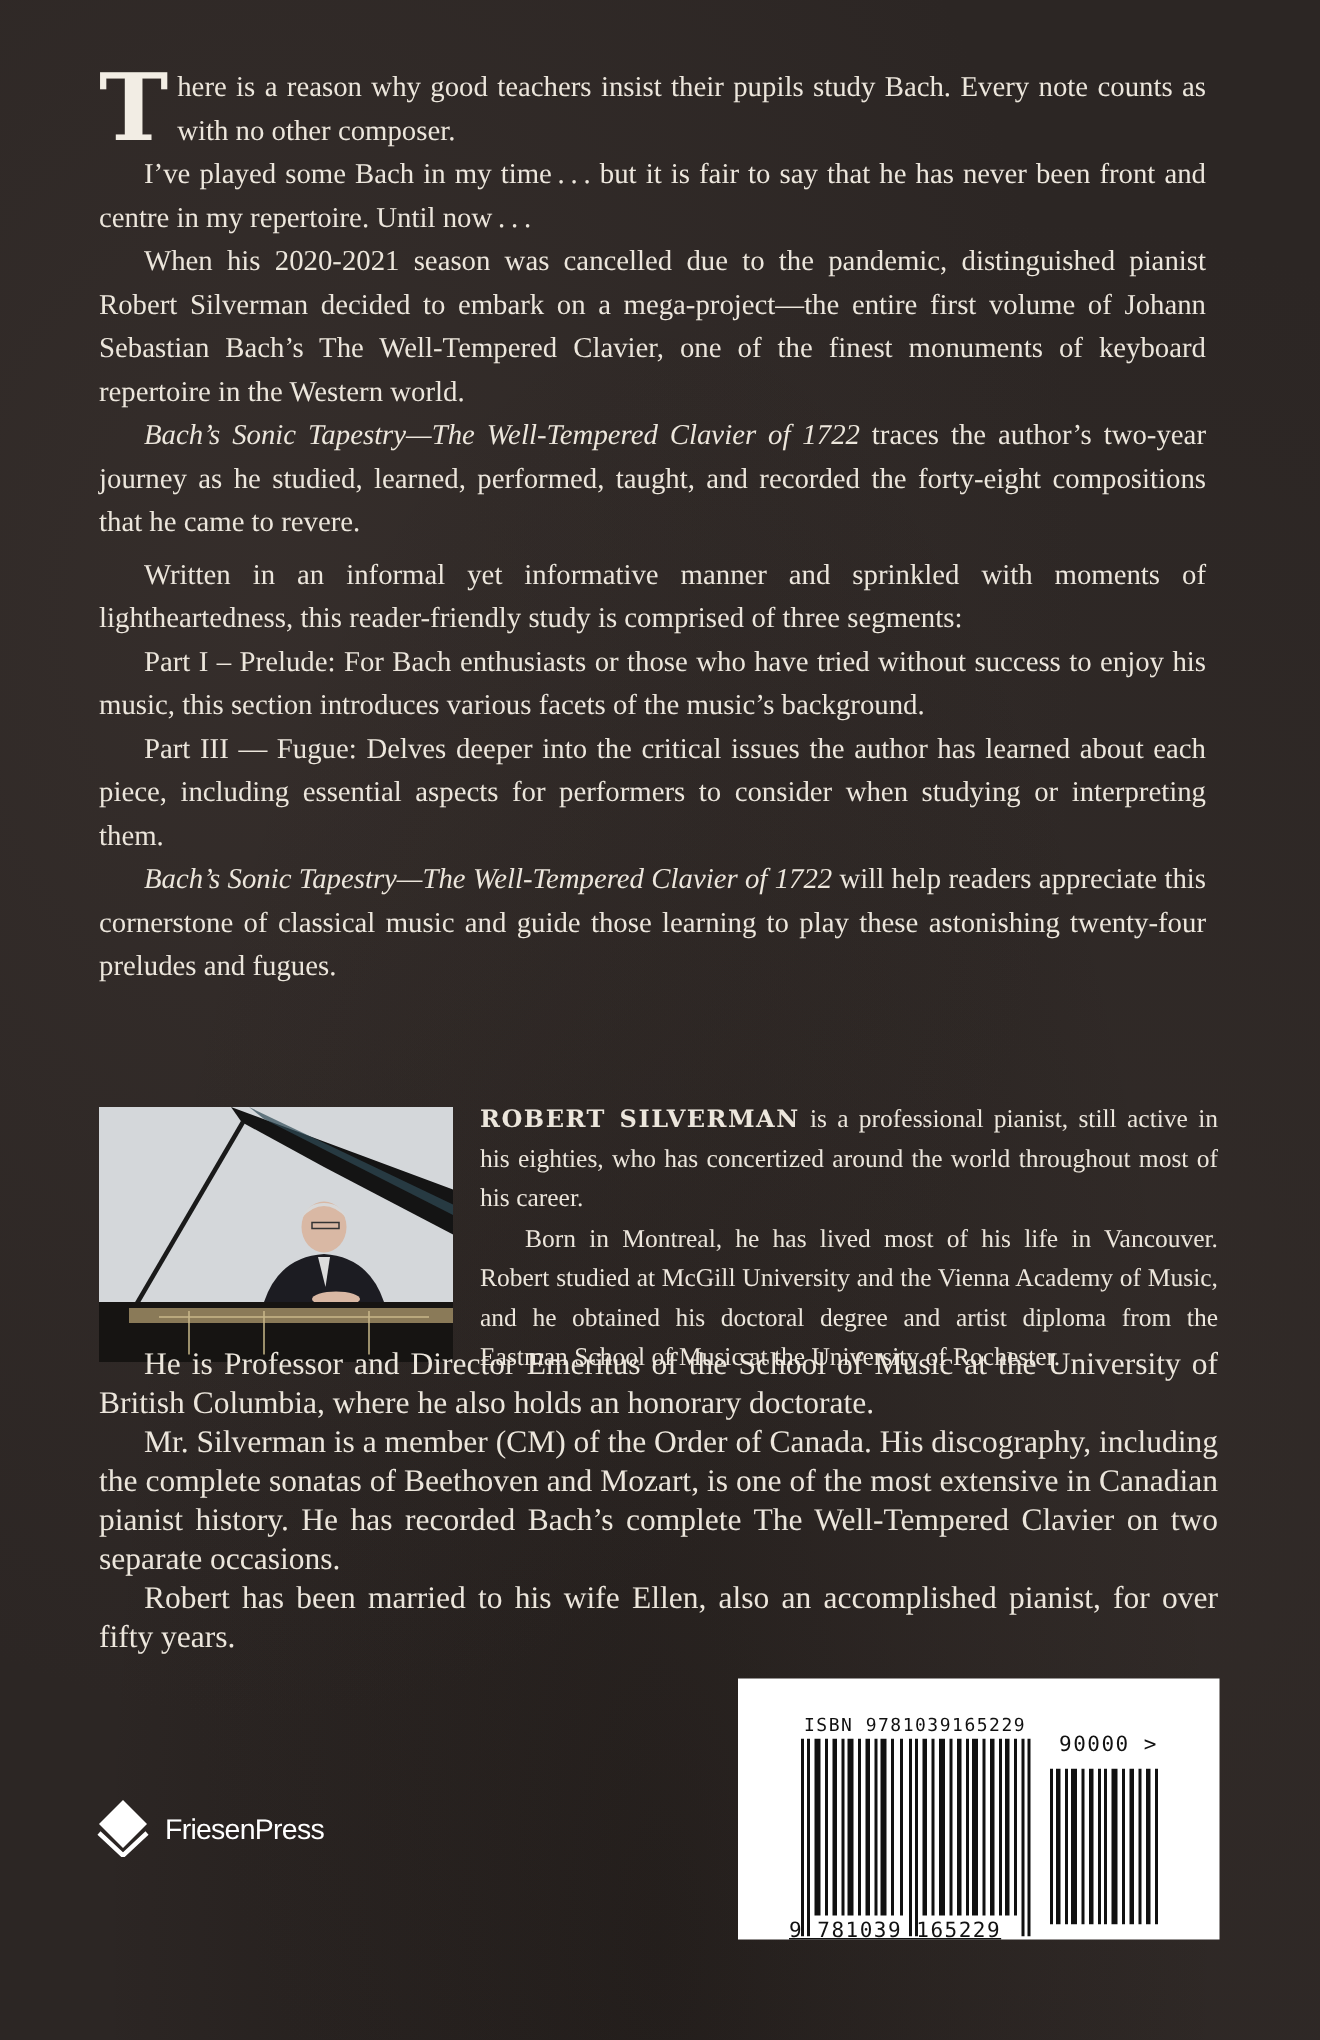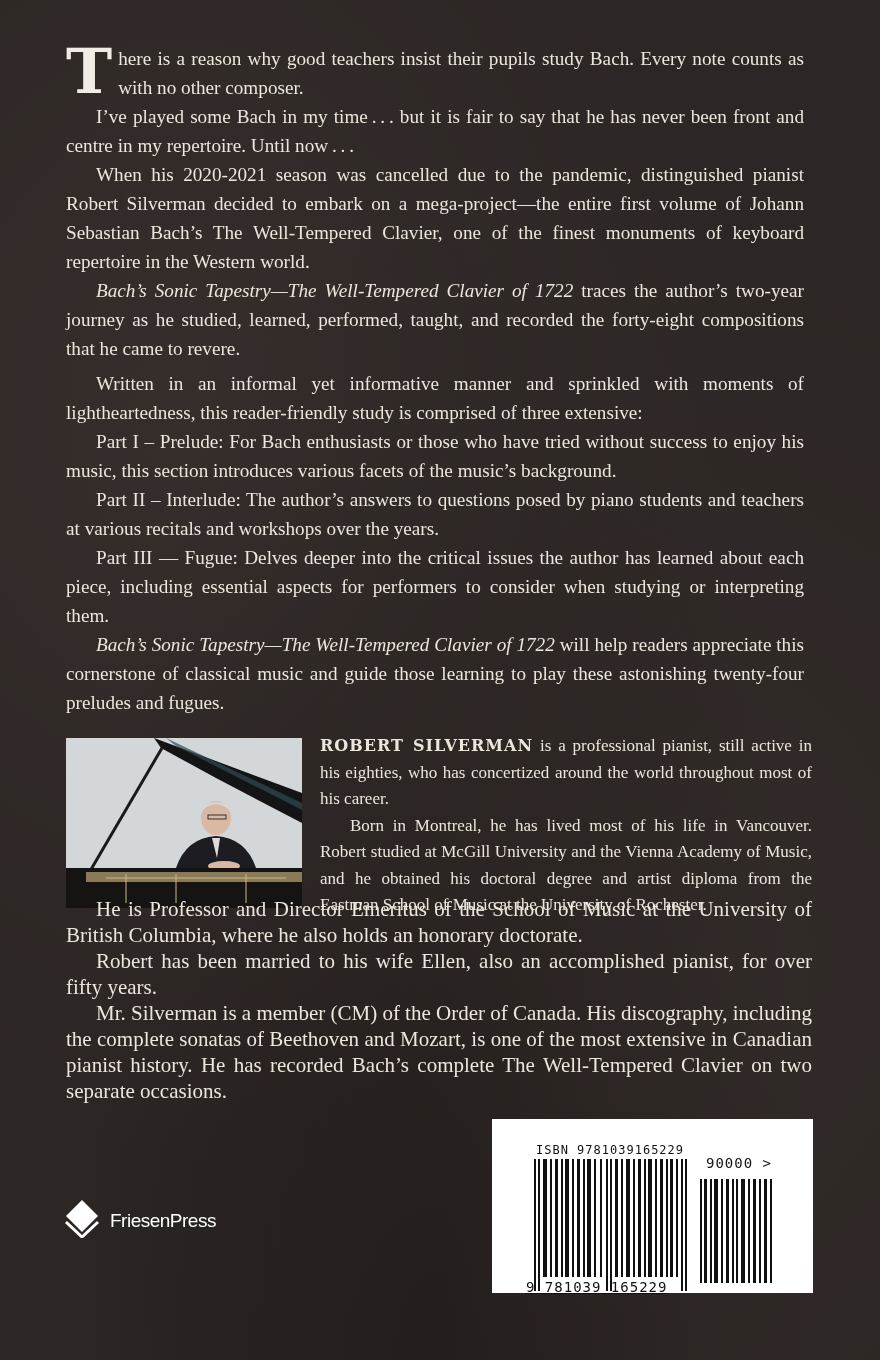--- a/index.html
+++ b/index.html
@@ -83,7 +83,7 @@
   <p>I’ve played some Bach in my time . . . but it is fair to say that he has never been front and centre in my repertoire. Until now . . .</p>
   <p>When his 2020-2021 season was cancelled due to the pandemic, distinguished pianist Robert Silverman decided to embark on a mega-project—the entire first volume of Johann Sebastian Bach’s The Well-Tempered Clavier, one of the finest monuments of keyboard repertoire in the Western world.</p>
   <p><em>Bach’s Sonic Tapestry—The Well-Tempered Clavier of 1722</em><span> traces the author’s two-year journey as he studied, learned, performed, taught, and recorded the forty-eight compositions that he came to revere.</span></p>
-  <p class="gap">Written in an informal yet informative manner and sprinkled with moments of lightheartedness, this reader-friendly study is comprised of three extensive:</p>
+  <p class="gap">Written in an informal yet informative manner and sprinkled with moments of lightheartedness, this reader-friendly study is comprised of three segments:</p>
   <p>Part I – Prelude: For Bach enthusiasts or those who have tried without success to enjoy his music, this section introduces various facets of the music’s background.</p>
   <p>Part II – Interlude: The author’s answers to questions posed by piano students and teachers at various recitals and workshops over the years.</p>
   <p>Part III — Fugue: Delves deeper into the critical issues the author has learned about each piece, including essential aspects for performers to consider when studying or interpreting them.</p>

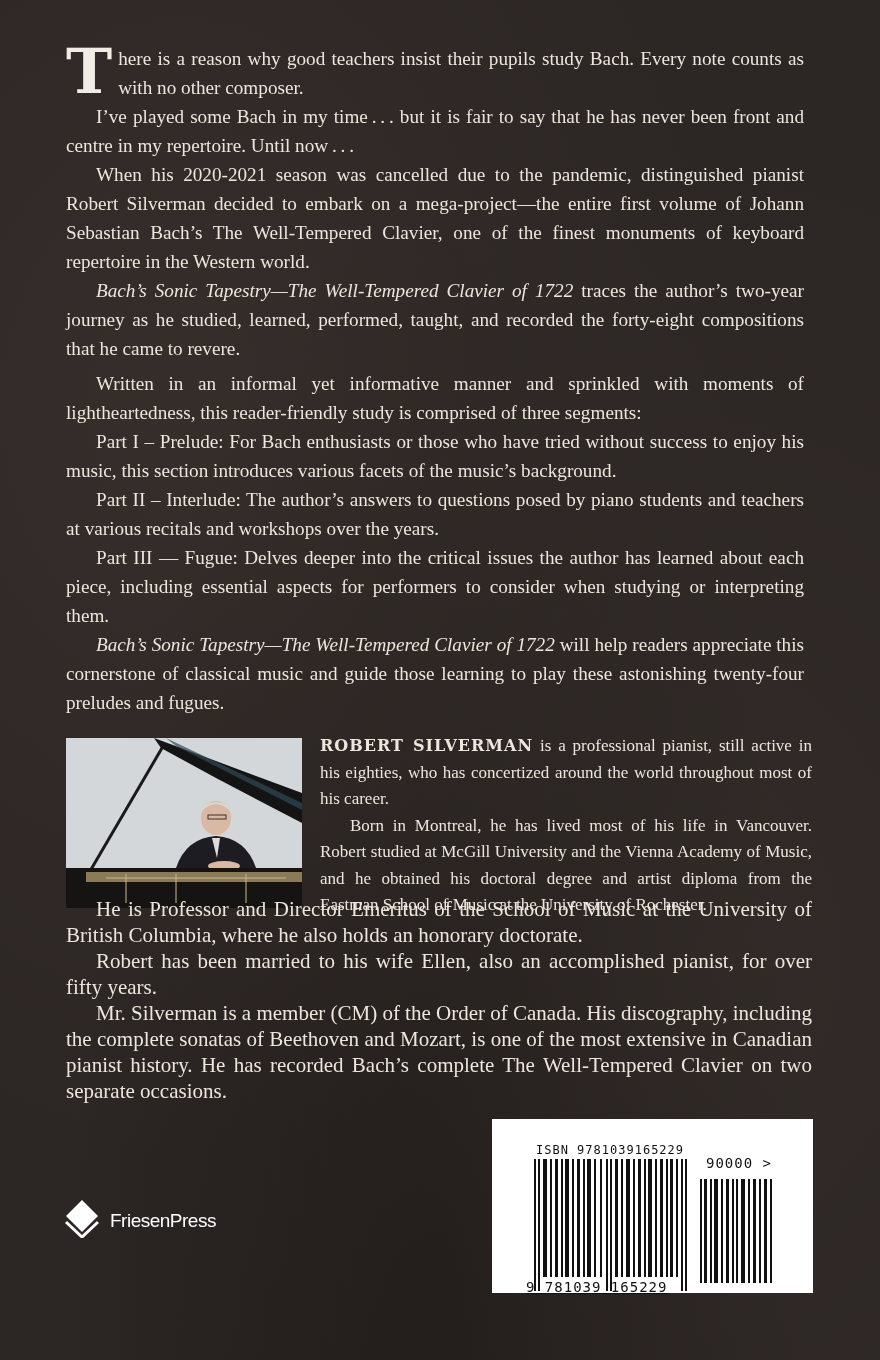--- a/index.html
+++ b/index.html
@@ -85,7 +85,6 @@
   <p><em>Bach’s Sonic Tapestry—The Well-Tempered Clavier of 1722</em><span> traces the author’s two-year journey as he studied, learned, performed, taught, and recorded the forty-eight compositions that he came to revere.</span></p>
   <p class="gap">Written in an informal yet informative manner and sprinkled with moments of lightheartedness, this reader-friendly study is comprised of three segments:</p>
   <p>Part I – Prelude: For Bach enthusiasts or those who have tried without success to enjoy his music, this section introduces various facets of the music’s background.</p>
-  <p>Part II – Interlude: The author’s answers to questions posed by piano students and teachers at various recitals and workshops over the years.</p>
   <p>Part III — Fugue: Delves deeper into the critical issues the author has learned about each piece, including essential aspects for performers to consider when studying or interpreting them.</p>
   <p><em>Bach’s Sonic Tapestry—The Well-Tempered Clavier of 1722</em><span> will help readers appreciate this cornerstone of classical music and guide those learning to play these astonishing twenty-four preludes and fugues.</span></p>
 </div>

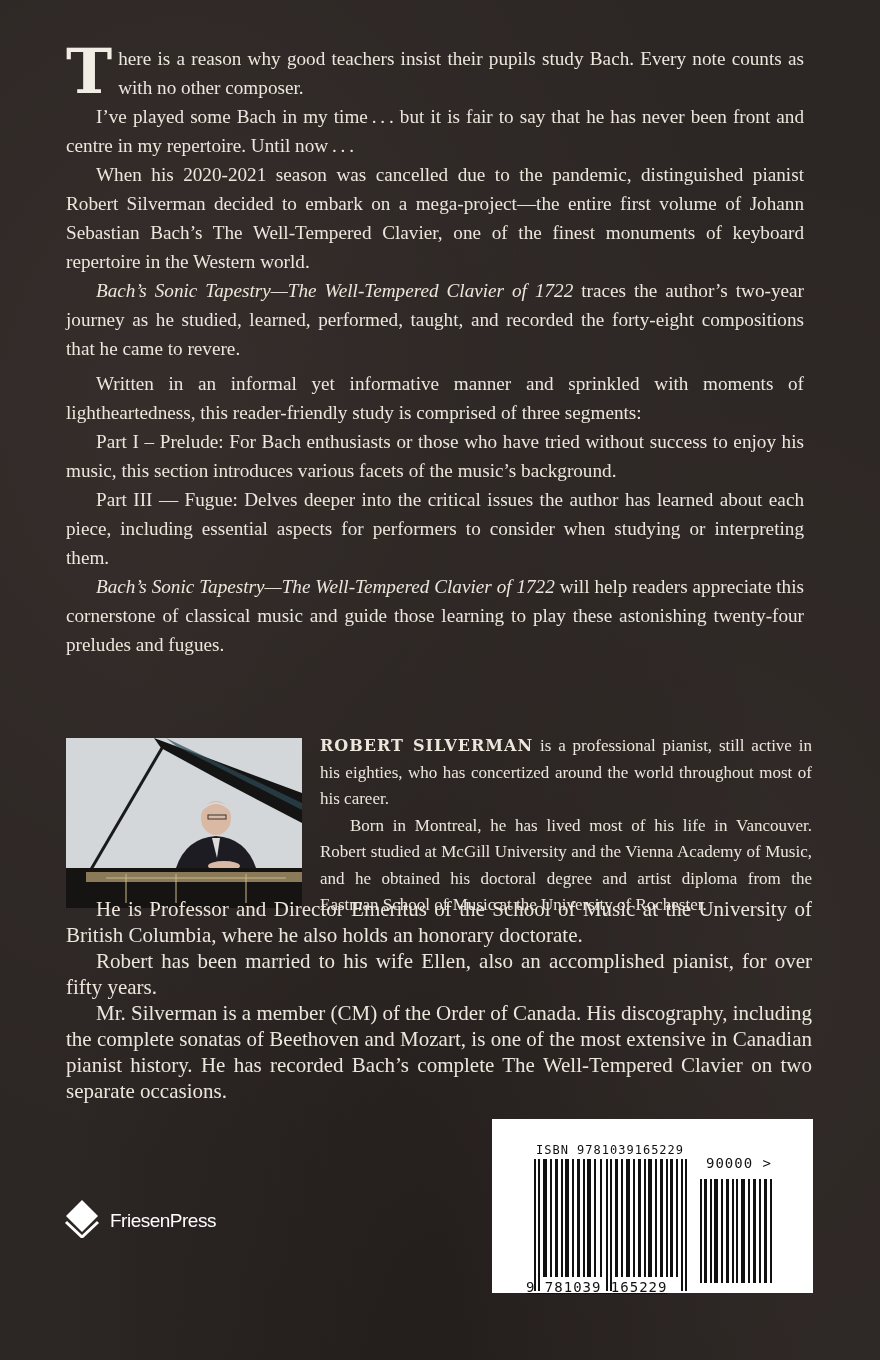--- a/index.html
+++ b/index.html
@@ -123,8 +123,8 @@
 
 <div class="bio-full">
   <p>He is Professor and Director Emeritus of the School of Music at the University of British Columbia, where he also holds an honorary doctorate.</p>
+  <p>Mr. Silverman is a member (CM) of the Order of Canada. His discography, including the complete sonatas of Beethoven and Mozart, is one of the most extensive in Canadian pianist history. He has recorded Bach’s complete The Well-Tempered Clavier on two separate occasions.</p>
   <p>Robert has been married to his wife Ellen, also an accomplished pianist, for over fifty years.</p>
-  <p>Mr. Silverman is a member (CM) of the Order of Canada. His discography, including the complete sonatas of Beethoven and Mozart, is one of the most extensive in Canadian pianist history. He has recorded Bach’s complete The Well-Tempered Clavier on two separate occasions.</p>
 </div>
 
 <div class="publisher">

